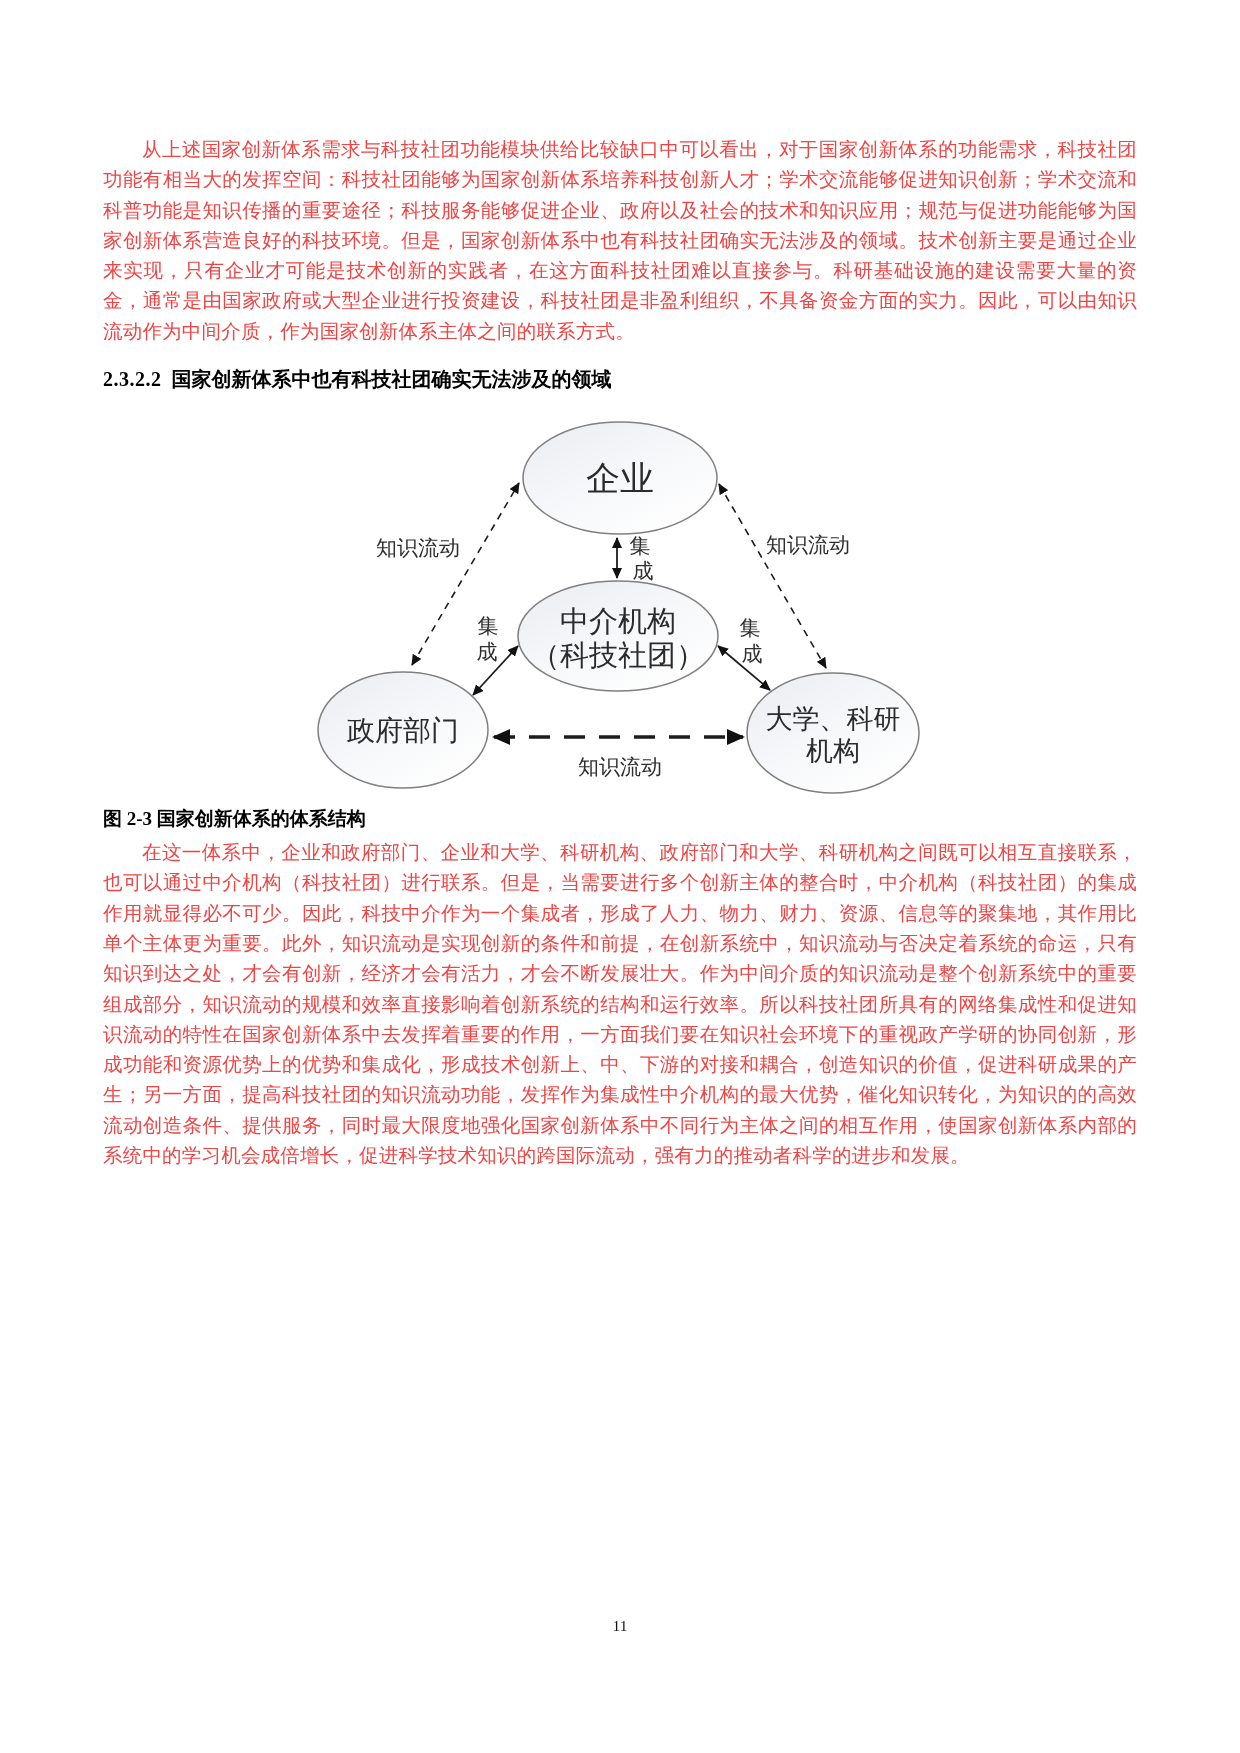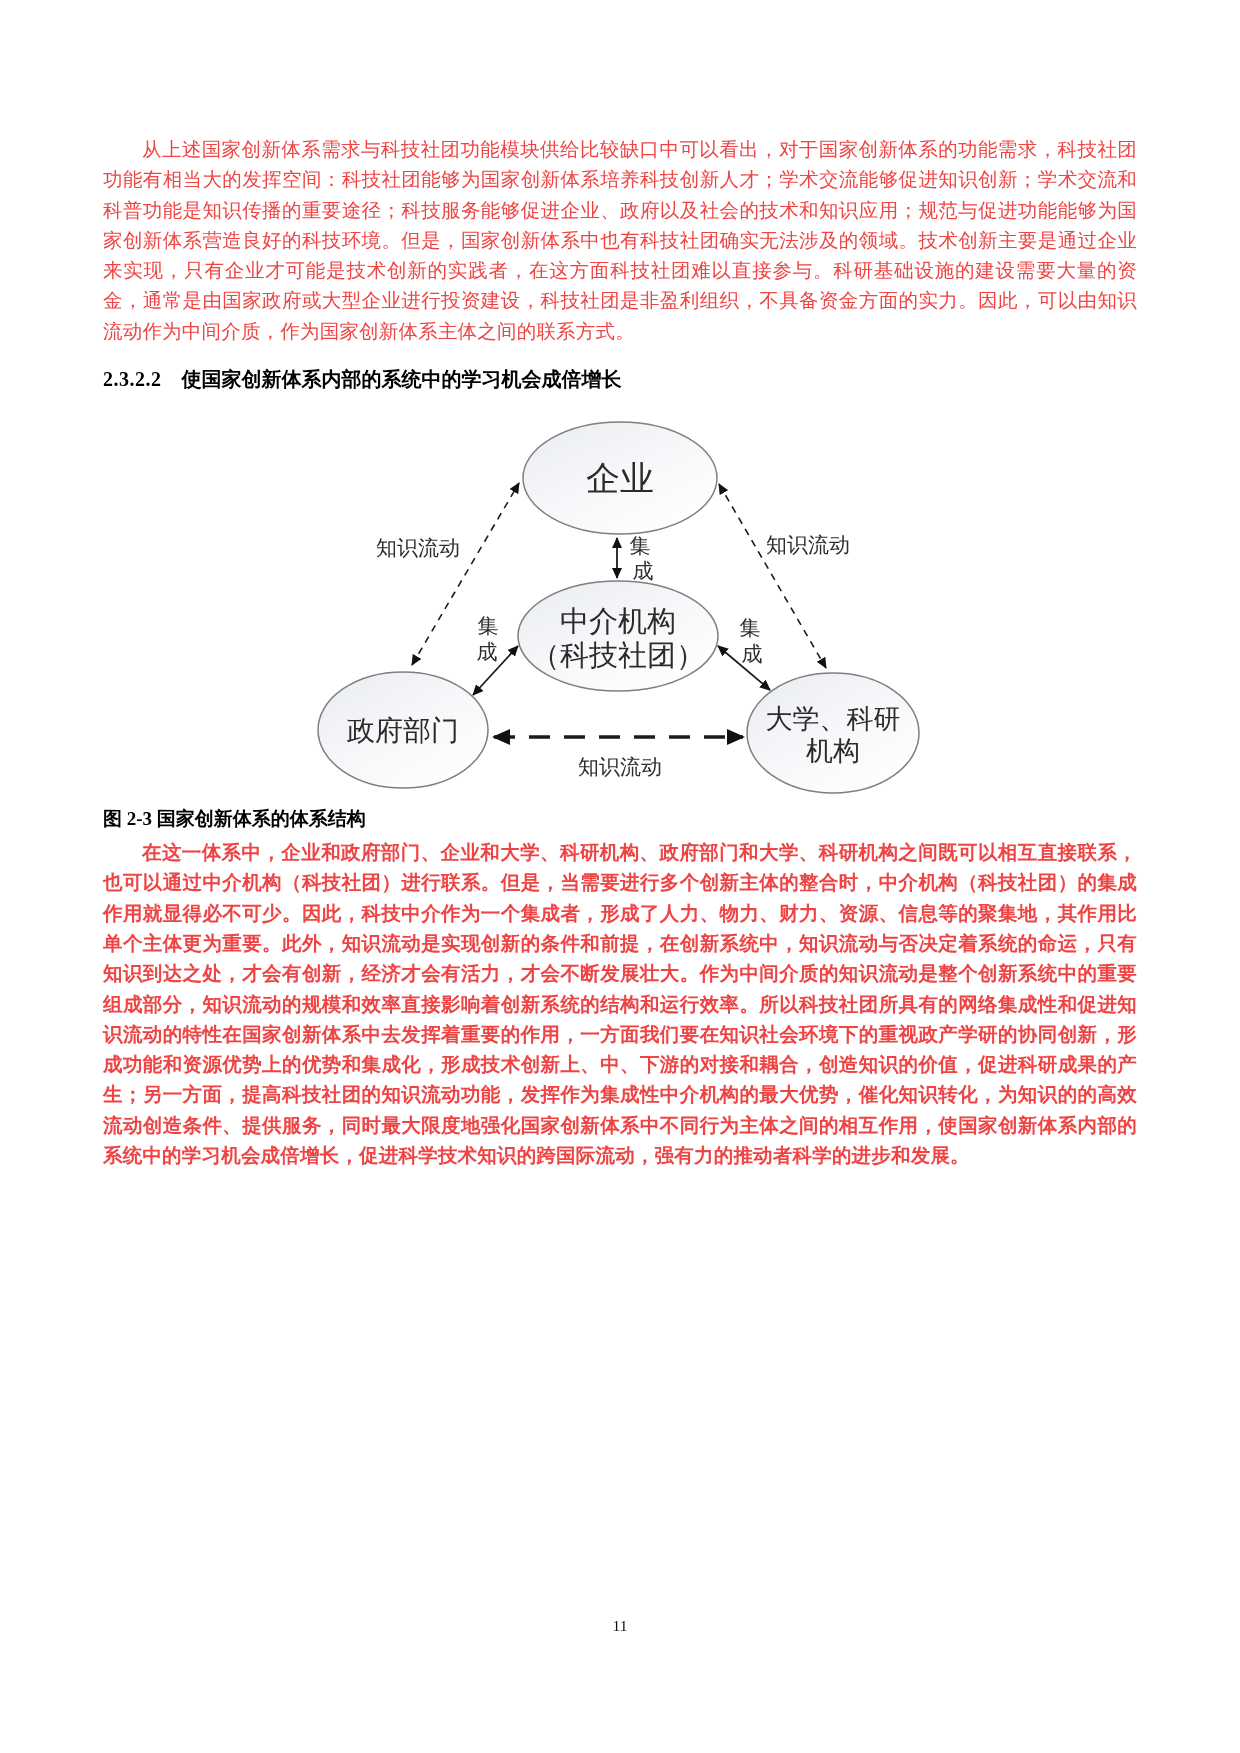--- a/index.html
+++ b/index.html
@@ -32,7 +32,7 @@
     color: #000000;
     font-family: "Liberation Serif", "DejaVu Serif", serif;
   }
-  .section-heading .sec-num { margin-right: 20px; letter-spacing: 0.5px; }
+  .section-heading .sec-num { margin-right: 10px; letter-spacing: 0.5px; }
   .figure-block {
     margin: 4px 0 0 0;
     text-align: center;

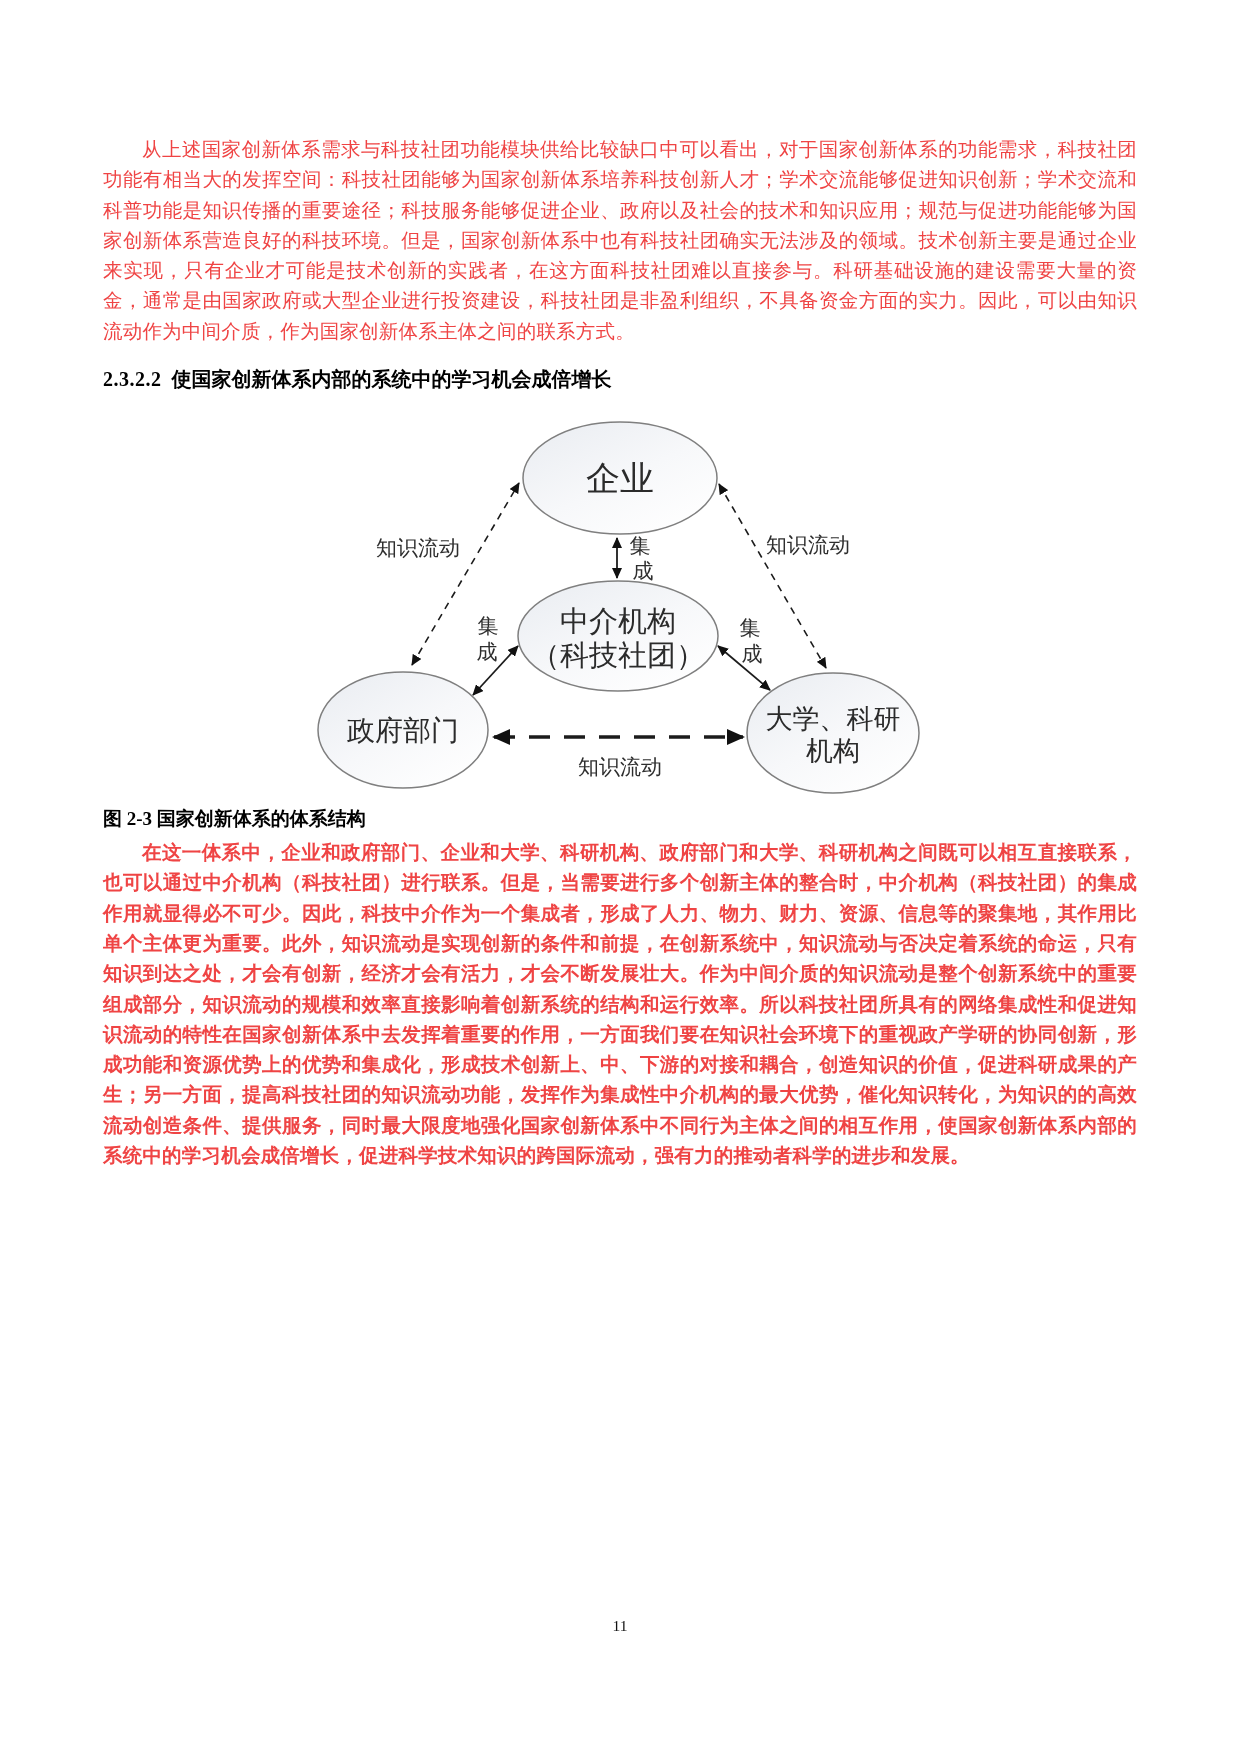--- a/index.html
+++ b/index.html
@@ -78,7 +78,7 @@
   <p class="body-para">从上述国家创新体系需求与科技社团功能模块供给比较缺口中可以看出，对于国家创新体系的功能需求，科技社团功能有相当大的发挥空间：科技社团能够为国家创新体系培养科技创新人才；学术交流能够促进知识创新；学术交流和科普功能是知识传播的重要途径；科技服务能够促进企业、政府以及社会的技术和知识应用；规范与促进功能能够为国家创新体系营造良好的科技环境。但是，国家创新体系中也有科技社团确实无法涉及的领域。技术创新主要是通过企业来实现，只有企业才可能是技术创新的实践者，在这方面科技社团难以直接参与。科研基础设施的建设需要大量的资金，通常是由国家政府或大型企业进行投资建设，科技社团是非盈利组织，不具备资金方面的实力。因此，可以由知识流动作为中间介质，作为国家创新体系主体之间的联系方式。</p>
 
   <h3 class="section-heading">
-    <span class="sec-num">2.3.2.2</span><span>使国家创新体系内部的系统中的学习机会成倍增长</span>
+    <span class="sec-num">2.3.2.2</span><span>国家创新体系中也有科技社团确实无法涉及的领域</span>
   </h3>
 
   <div class="figure-block">

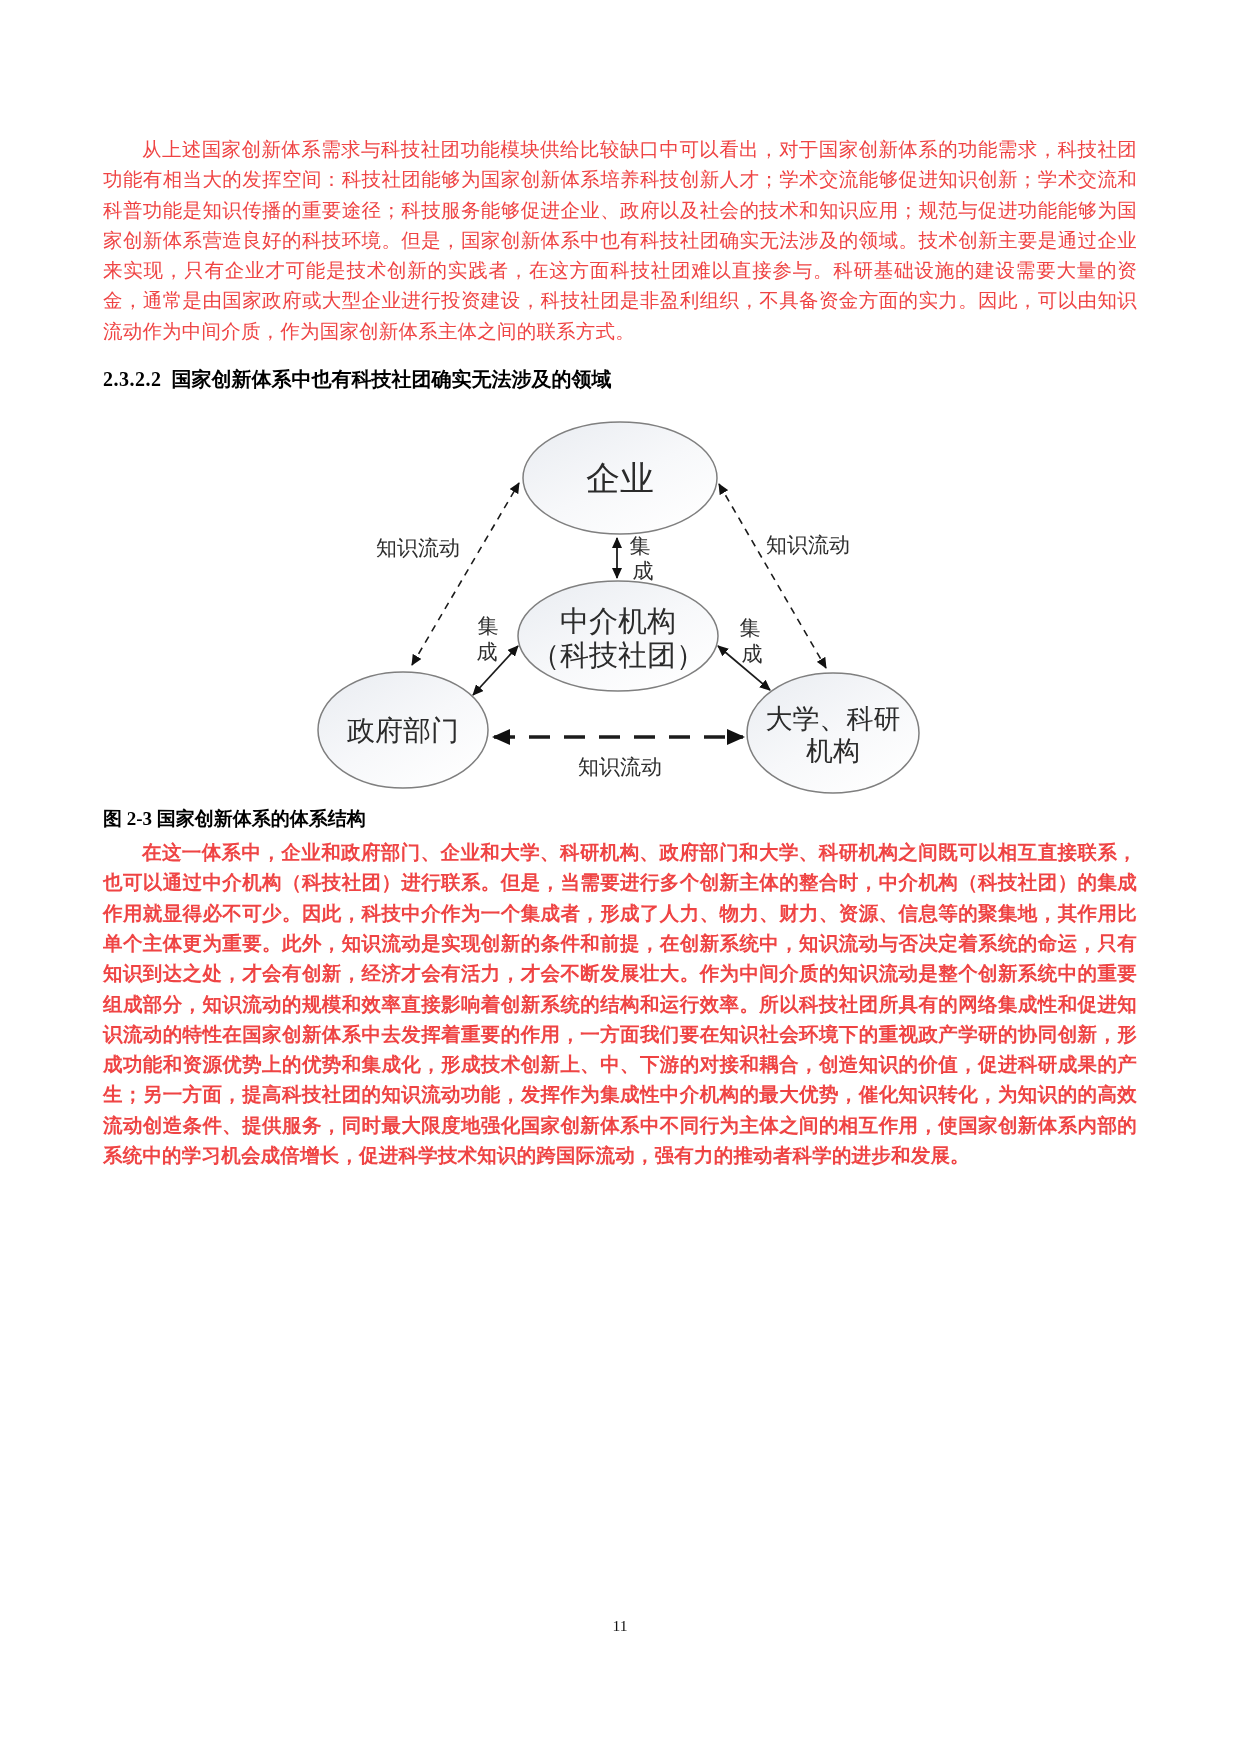--- a/index.html
+++ b/index.html
@@ -47,7 +47,7 @@
     text-align: left;
     font-family: "Liberation Serif", "DejaVu Serif", serif;
   }
-  .para-2 { margin-top: 6px; font-weight: bold; }
+  .para-2 { margin-top: 6px; }
   .page-number {
     position: absolute;
     top: 1617px;

